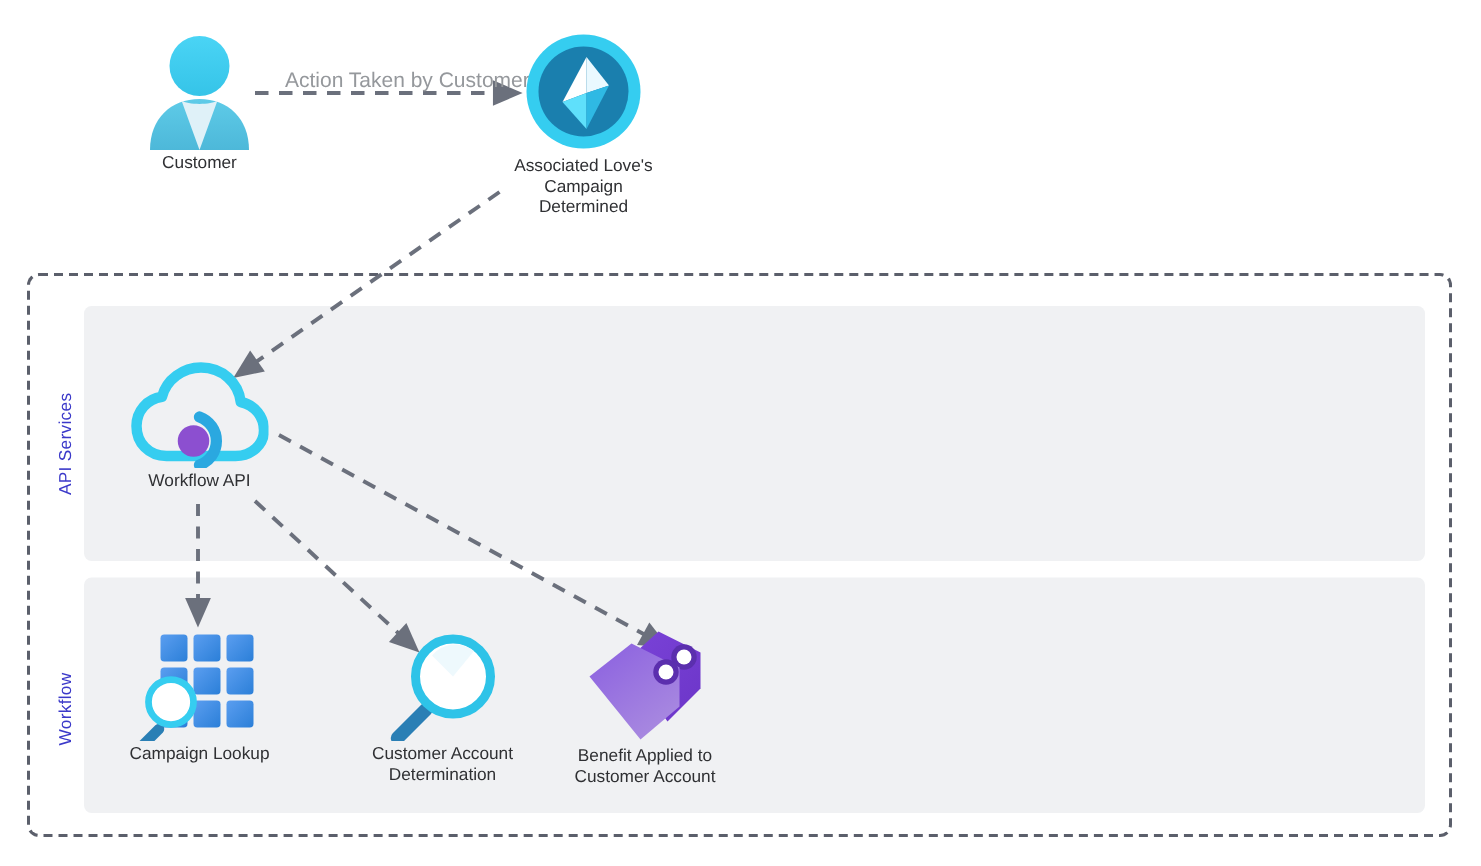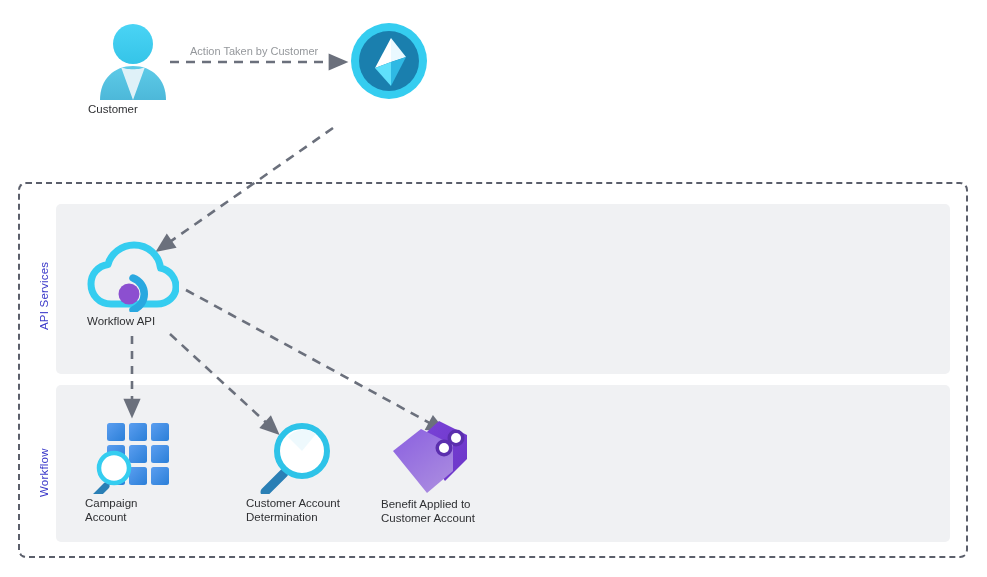--- a/index.html
+++ b/index.html
@@ -33,7 +33,7 @@
   }
   .edge-label {
     position: absolute;
-    font-size: 11px;
+    font-size: 14px;
     color: #95989c;
     white-space: nowrap;
   }

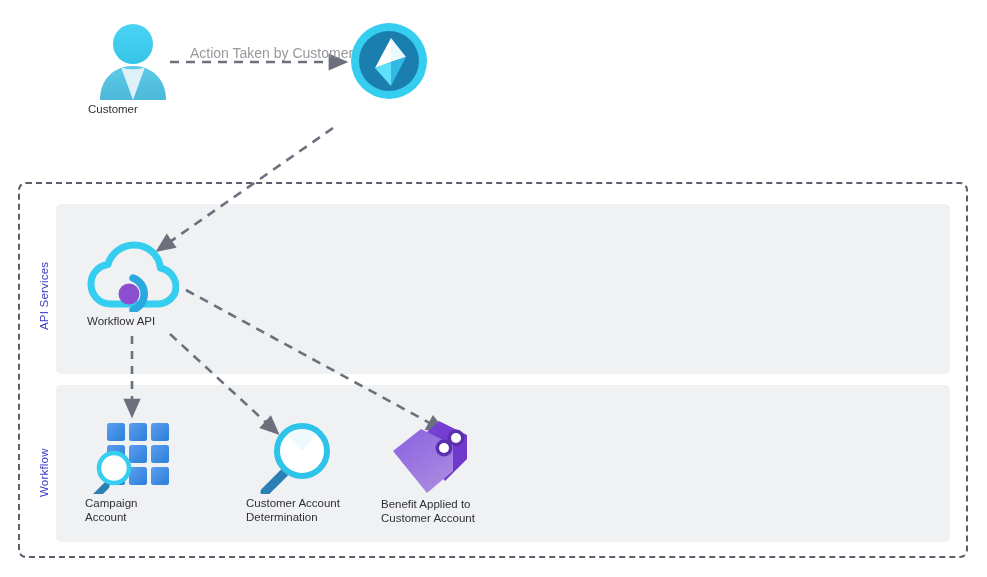--- a/index.html
+++ b/index.html
@@ -23,6 +23,7 @@
   }
   .node {
     position: absolute;
+    text-align: center;
   }
   .node-label {
     font-size: 11.5px;

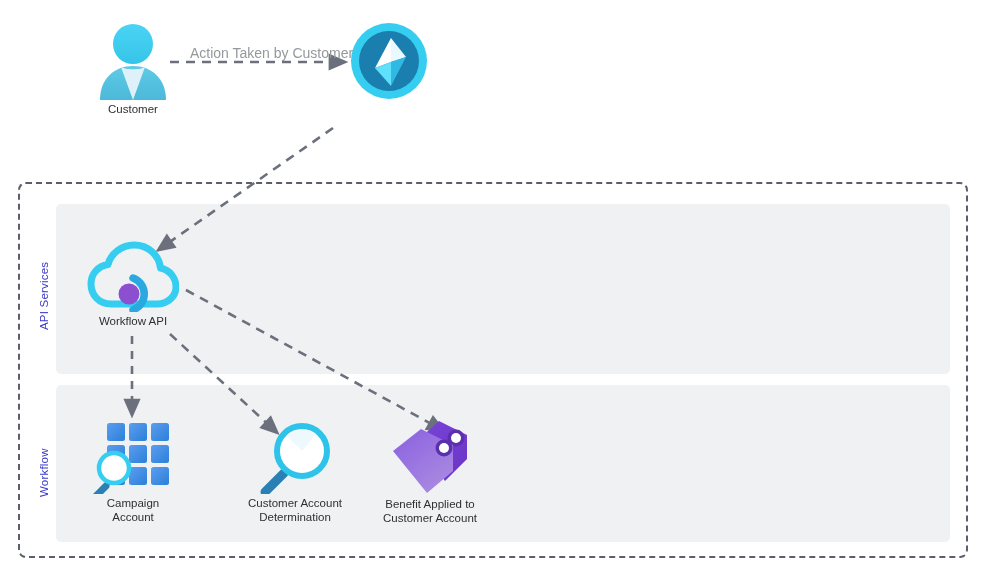--- a/index.html
+++ b/index.html
@@ -121,6 +121,8 @@
       <path d="M58,42 L42,48 L58,66 Z" fill="#5fe0fb"></path>
       <path d="M58,42 L73,37 L58,66 Z" fill="#2fb9e4"></path>
     </svg>
+    <div class="node-label">Associated Love's
+Campaign Determined</div>
   </div>
 
   <div class="node" style="left:87px; top:240px; width:92px;">

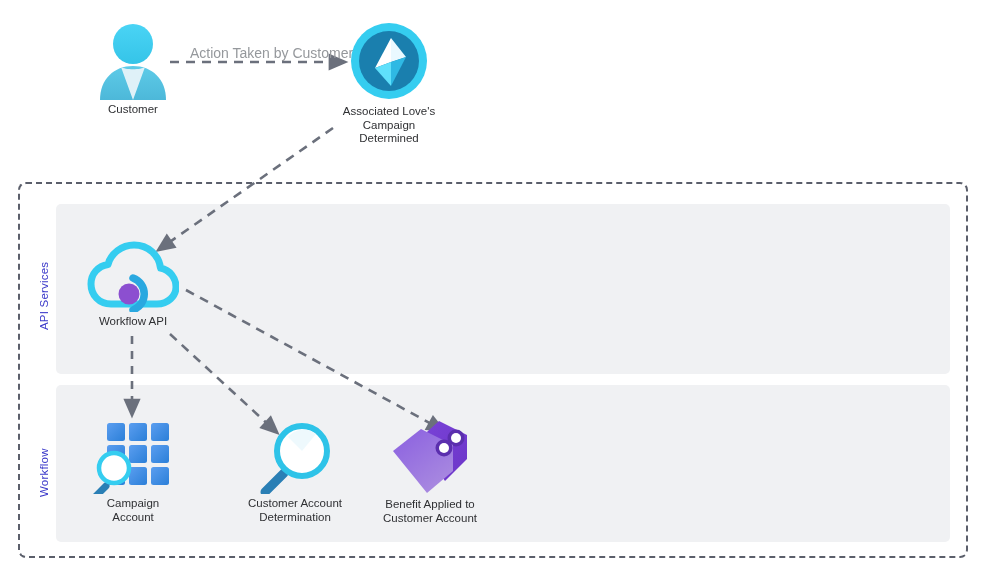--- a/index.html
+++ b/index.html
@@ -155,7 +155,7 @@
       <line x1="21" y1="68" x2="9" y2="80" stroke="#2a7fb5" stroke-width="7" stroke-linecap="round"></line>
       <circle cx="29" cy="50" r="15" fill="#ffffff" stroke="#35cdf0" stroke-width="4.5"></circle>
     </svg>
-    <div class="node-label">Campaign Account</div>
+    <div class="node-label">Campaign Lookup</div>
   </div>
 
   <div class="node" style="left:246px; top:418px; width:98px;">

